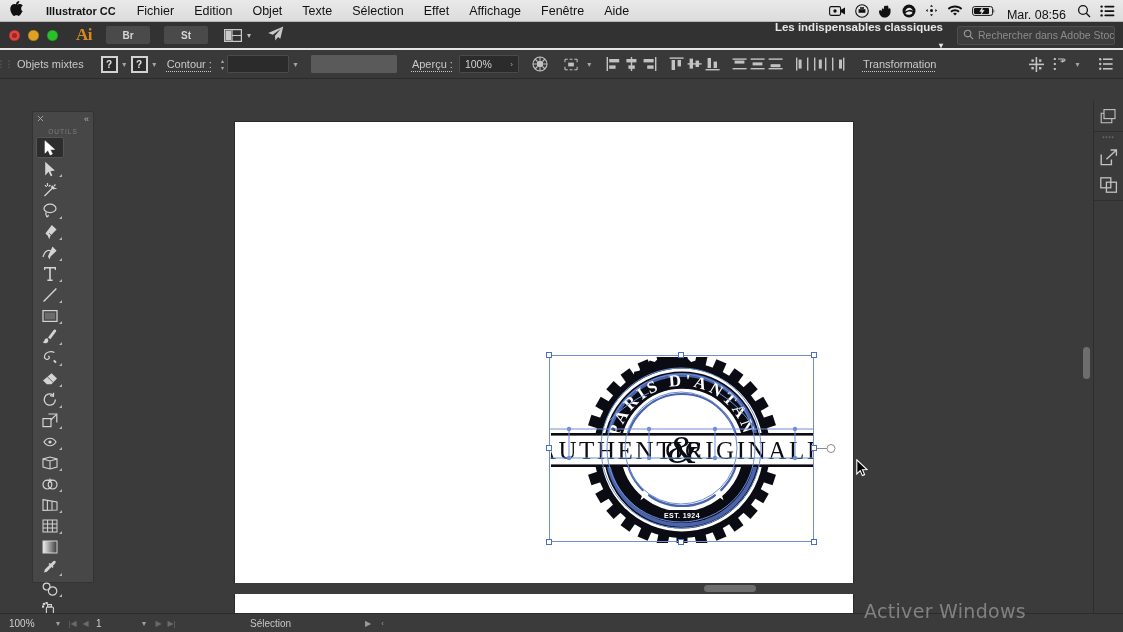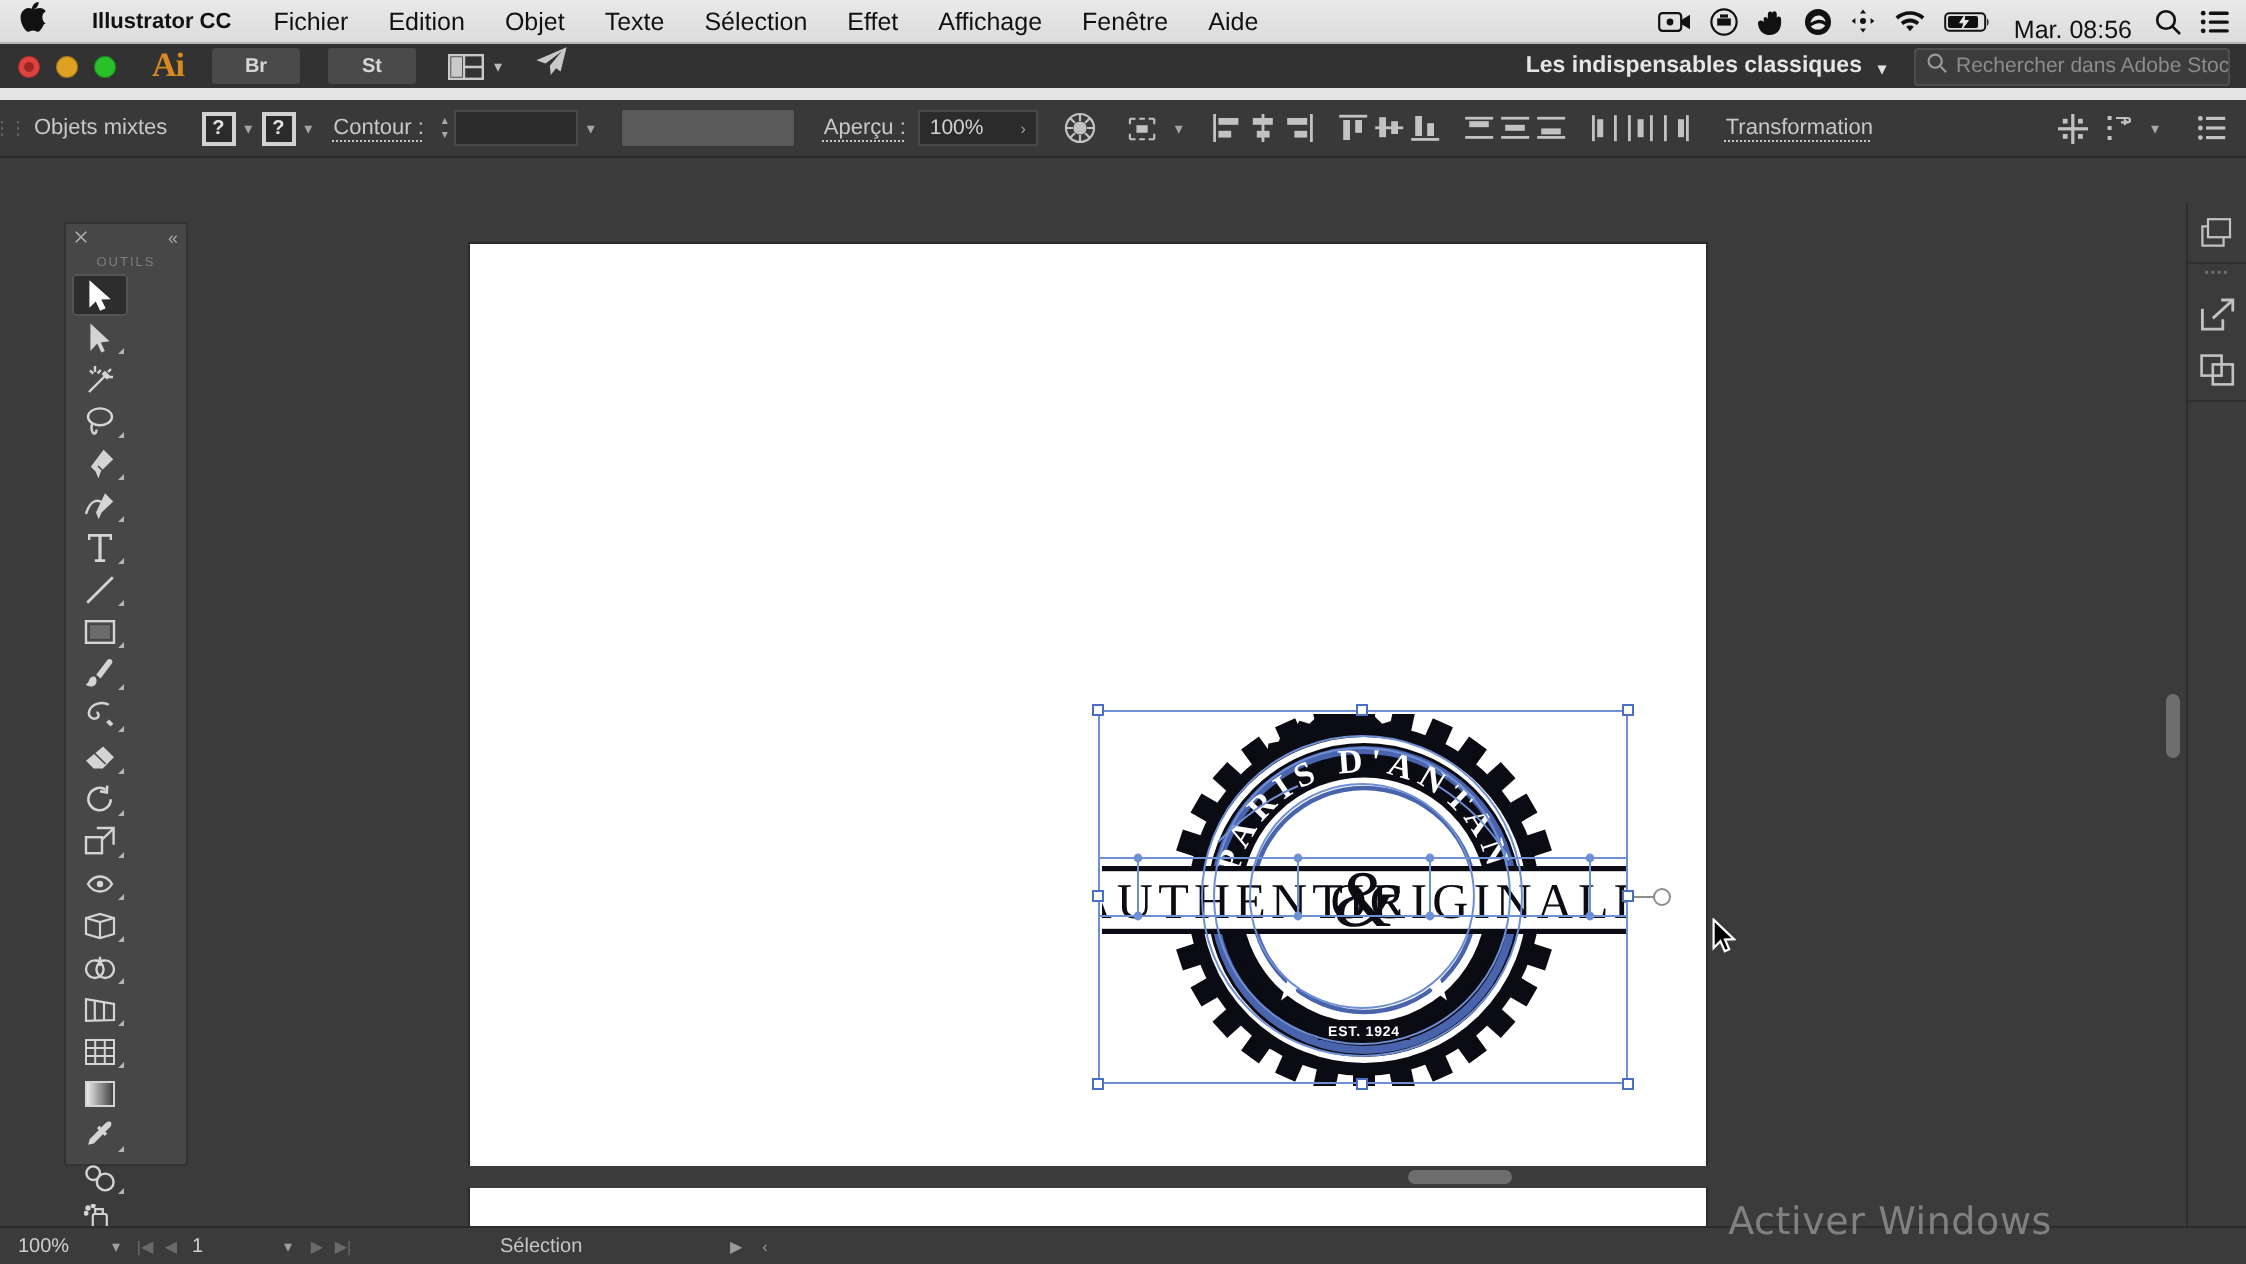--- a/index.html
+++ b/index.html
@@ -30,7 +30,7 @@
   .appbar {
     position: absolute; top: 22px; left: 0; width: 1123px; height: 28px;
     background: #323232; display: flex; align-items: center;
-    border-bottom: 6px solid #e5e5e5;
+    border-bottom: 2px solid #e5e5e5;
   }
   .traffic { display: flex; align-items: center; gap: 8px; padding-left: 9px; }
   .tl { width: 11px; height: 11px; border-radius: 50%; }

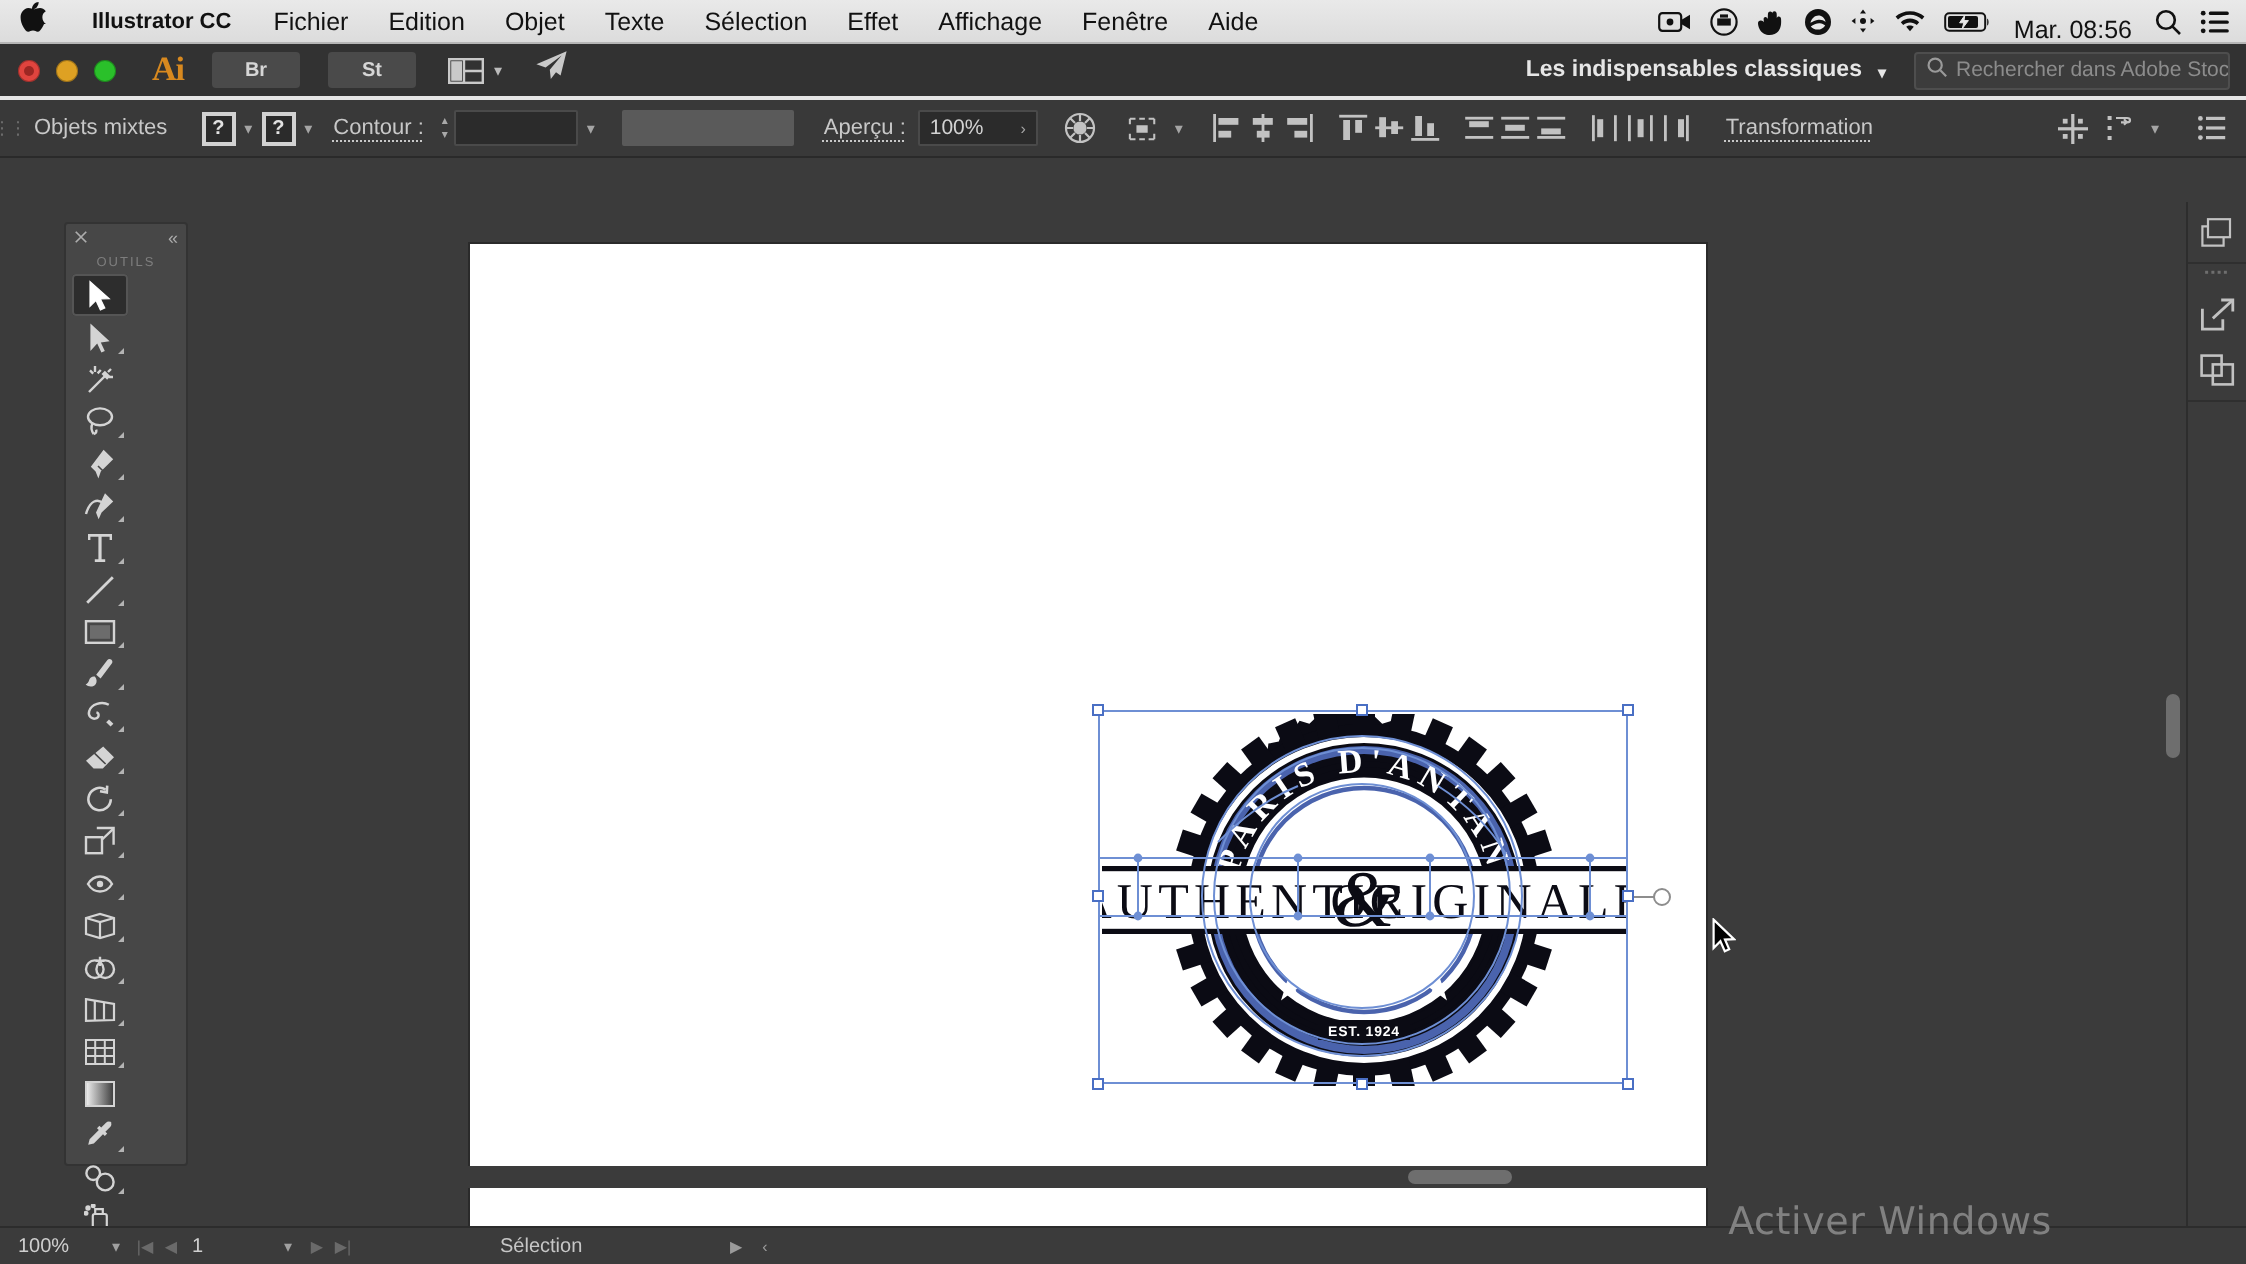--- a/index.html
+++ b/index.html
@@ -51,7 +51,7 @@
   .rocket { margin-left: 16px; color: #c9c9c9; }
   .ws-selector {
     margin-left: auto; display: flex; align-items: flex-end; gap: 8px;
-    color: #e6e6e6; font-size: 11.5px; font-weight: bold;
+    color: #e6e6e6; font-size: 11.5px; font-weight: bold; flex-direction: column;
   }
   .stock-search {
     margin-left: 14px; margin-right: 8px; width: 158px; height: 19px;

